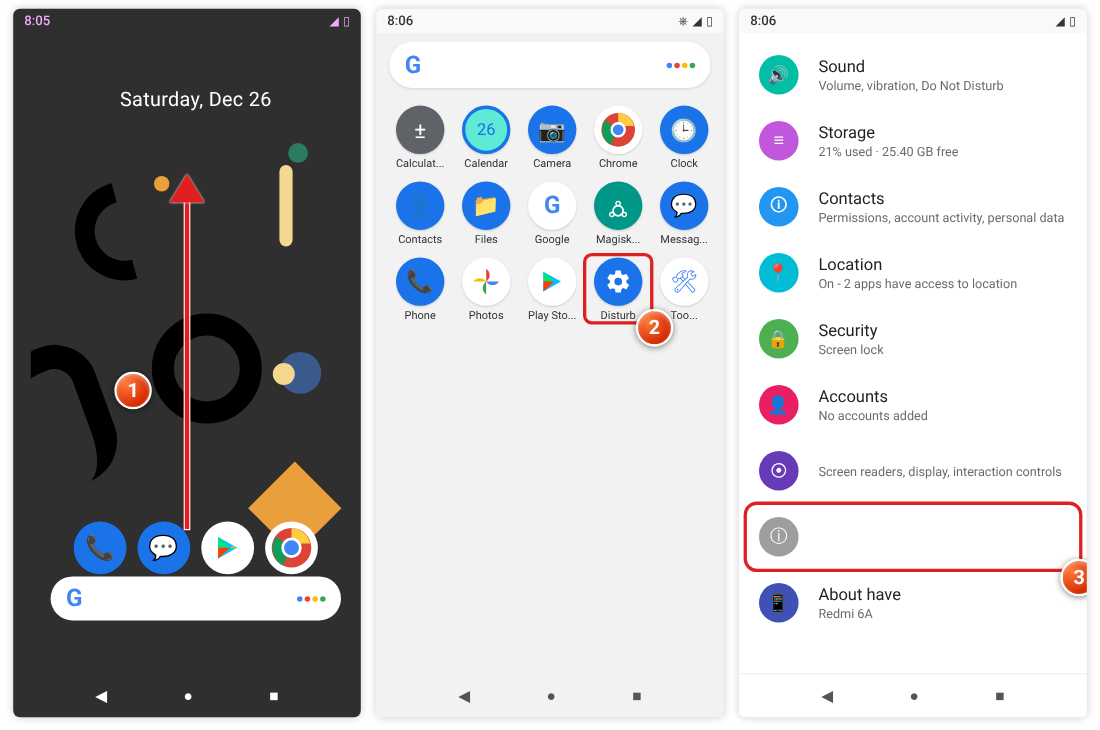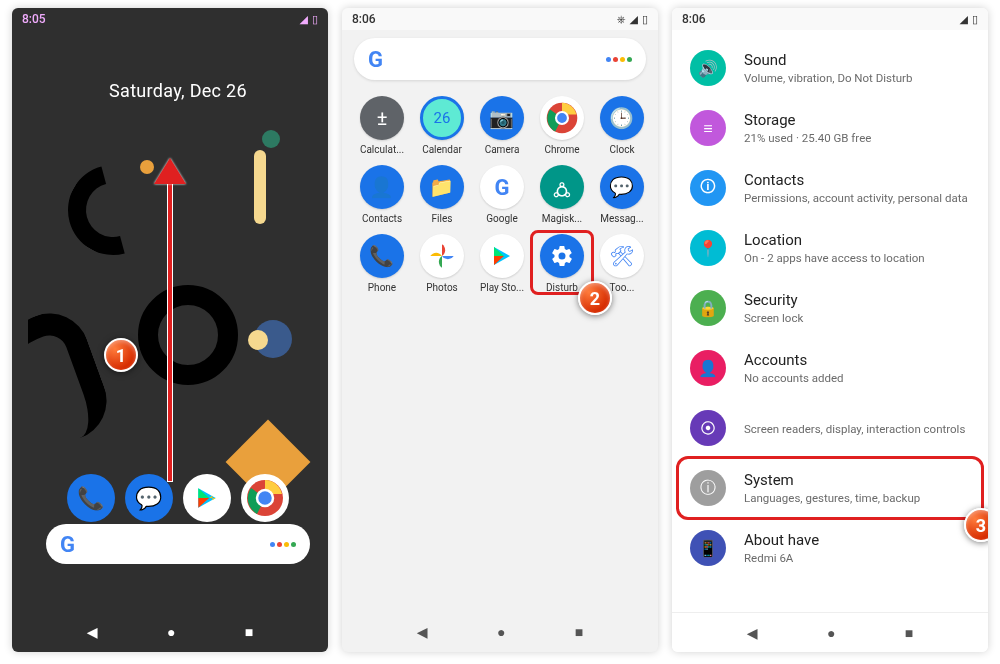--- a/index.html
+++ b/index.html
@@ -409,10 +409,6 @@
       </div>
       <div class="s-item" id="sitem-7">
         <div class="s-icon" style="background: rgb(158, 158, 158);">ⓘ</div>
-        <div class="s-text">
-          <div class="title">System</div>
-          <div class="sub">Languages, gestures, time, backup</div>
-        </div>
       </div>
       <div class="s-item" id="sitem-8">
         <div class="s-icon" style="background: rgb(63, 81, 181);">📱</div>

